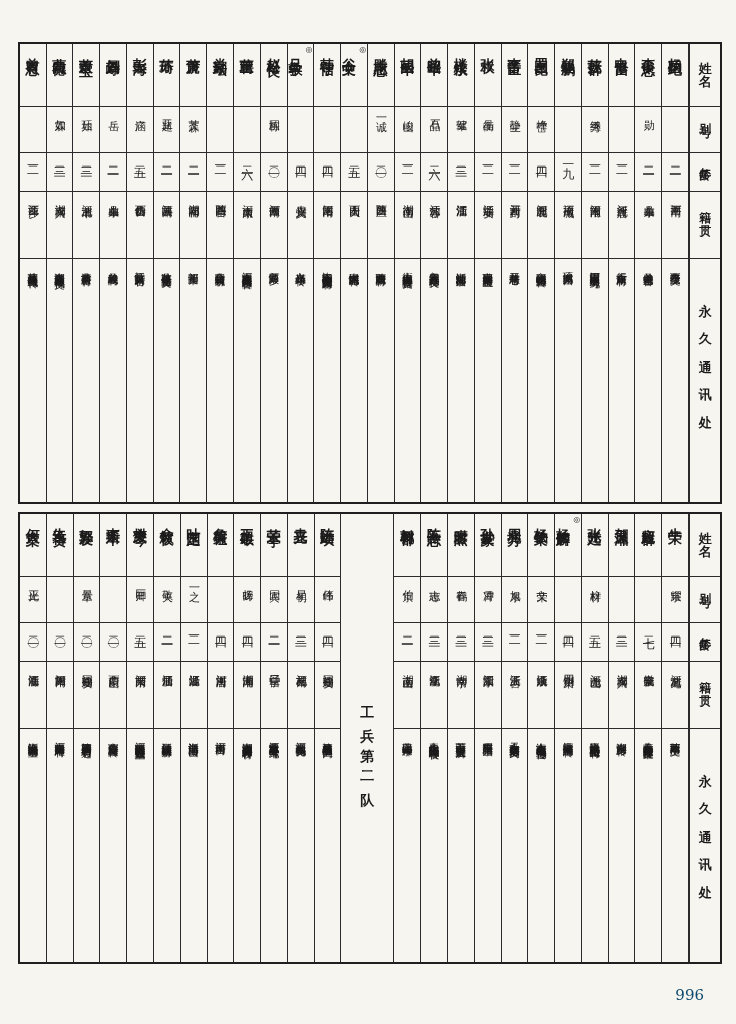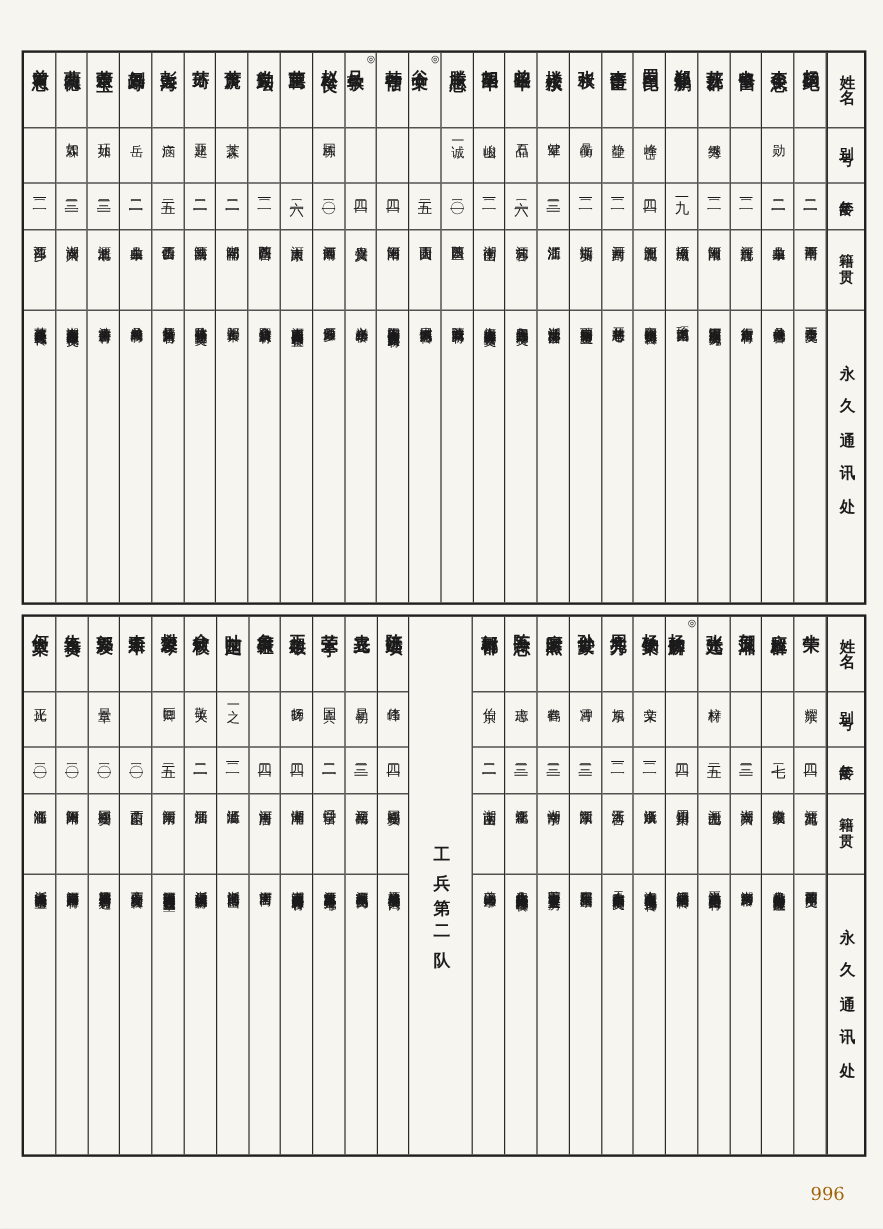--- a/index.html
+++ b/index.html
@@ -50,7 +50,7 @@
   .divider-text{font-size:14px;font-weight:bold;letter-spacing:22px;padding-top:22px;}
   .page-number{
     position:absolute;right:32px;bottom:20px;
-    font-family:"DejaVu Serif",serif;font-size:15px;color:#a16207;
+    font-family:"DejaVu Serif",serif;font-size:15px;color:#0c4a6e;
   }
 </style>
 </head>

